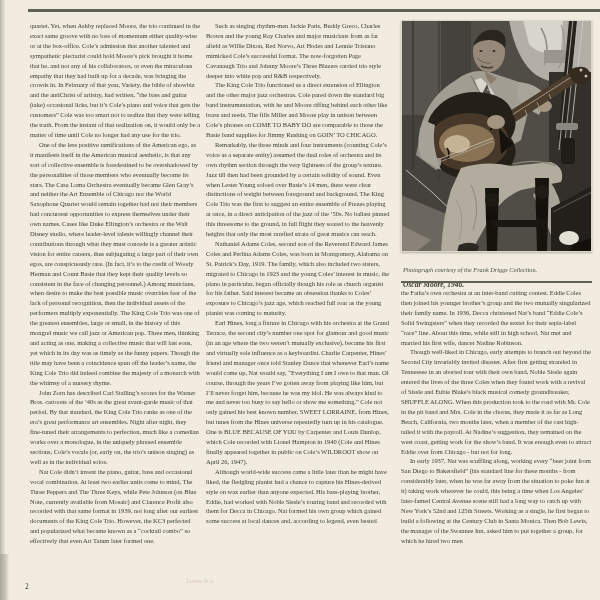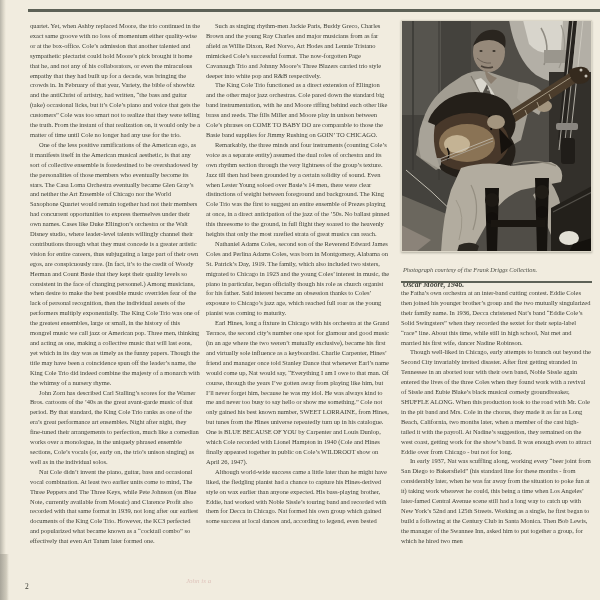--- a/index.html
+++ b/index.html
@@ -200,7 +200,7 @@
       <p>In early 1937, Nat was scuffling along, working every “beer joint from San Diego to Bakersfield” (his standard line for these months - from considerably later, when he was far away from the situation to poke fun at it) taking work wherever he could, this being a time when Los Angeles’ later-famed Central Avenue scene still had a long way to catch up with New York’s 52nd and 125th Streets.  Working as a single, he first began to build a following at the Century Club in Santa Monica.  Then Bob Lewis, the manager of the Swannee Inn, asked him to put together a group, for which he hired two men</p>
     </div>
 
-  <div id="bleed-through">John is a</div>
+  <div id="bleed-through">Loma is a</div>
 
   <div id="page-number">2</div>
 

